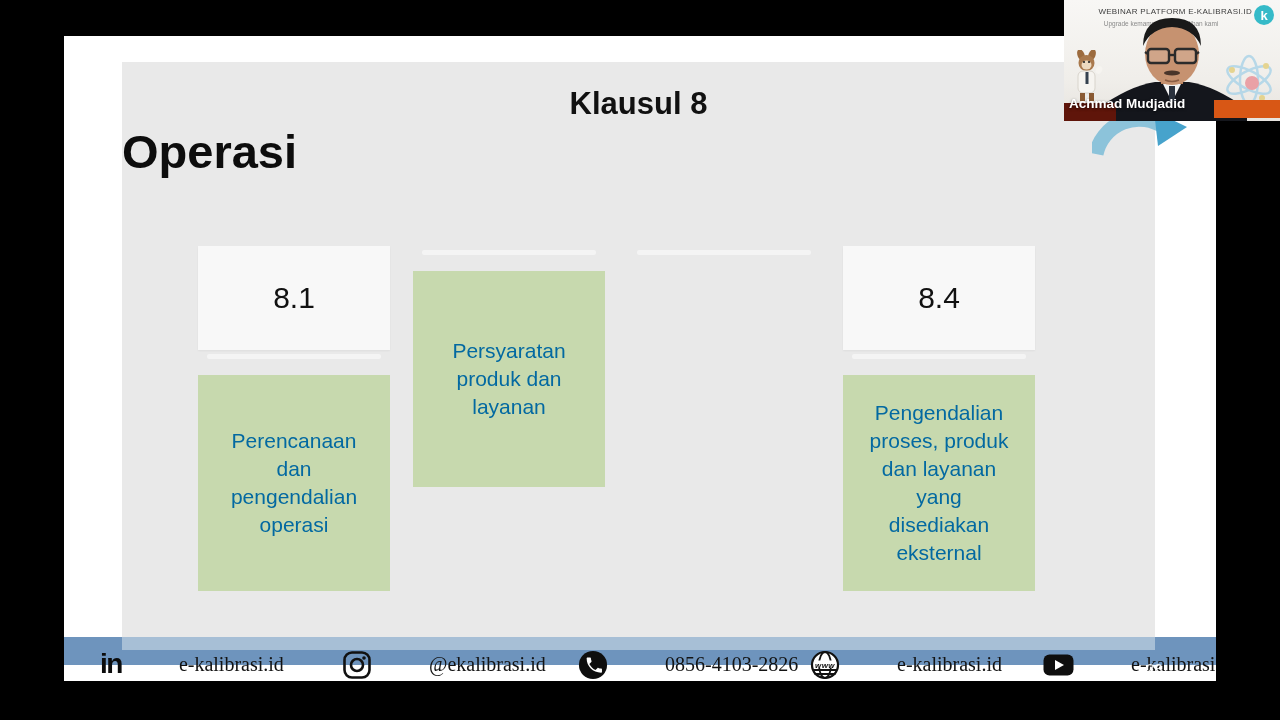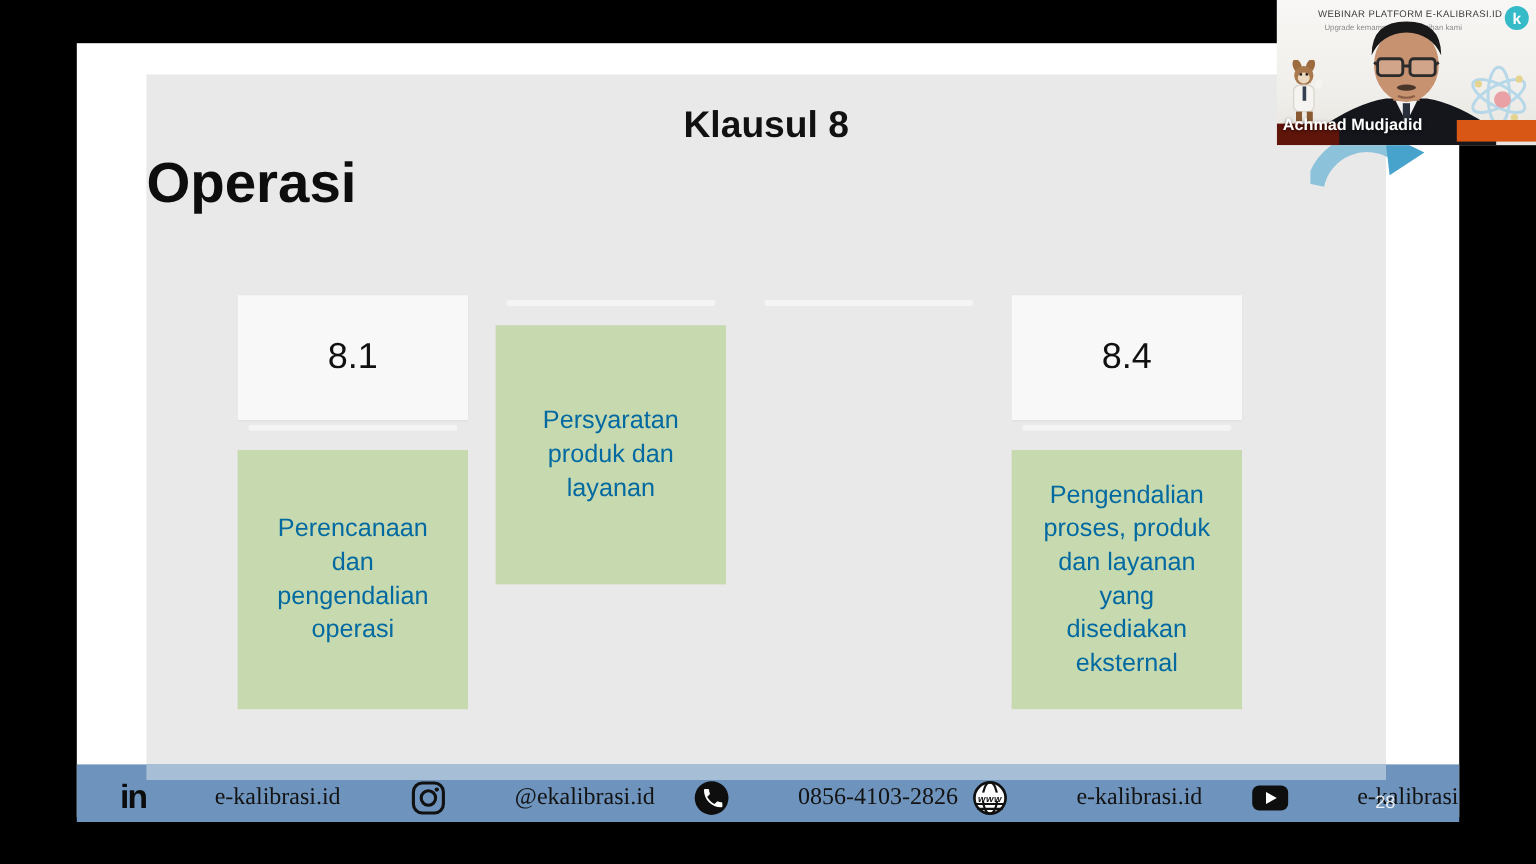--- a/index.html
+++ b/index.html
@@ -27,7 +27,7 @@
               padding:0 21px; }
 
   
-  .footer { position:absolute; left:0; top:601px; width:1152px; height:48px; background:#6e94bd; }
+  .footer { position:absolute; left:0; top:601px; width:1152px; height:28px; background:#6e94bd; }
   .footer-light { position:absolute; left:58px; top:0; width:1033px; height:13px; background:#a7bfd6; }
   .fitem { position:absolute; top:11px; height:33px; display:flex; align-items:center; gap:9px; }
   .ftext { font-family:"Liberation Serif", serif; font-size:20px; color:#131313; white-space:nowrap;margin-left:48px; }

